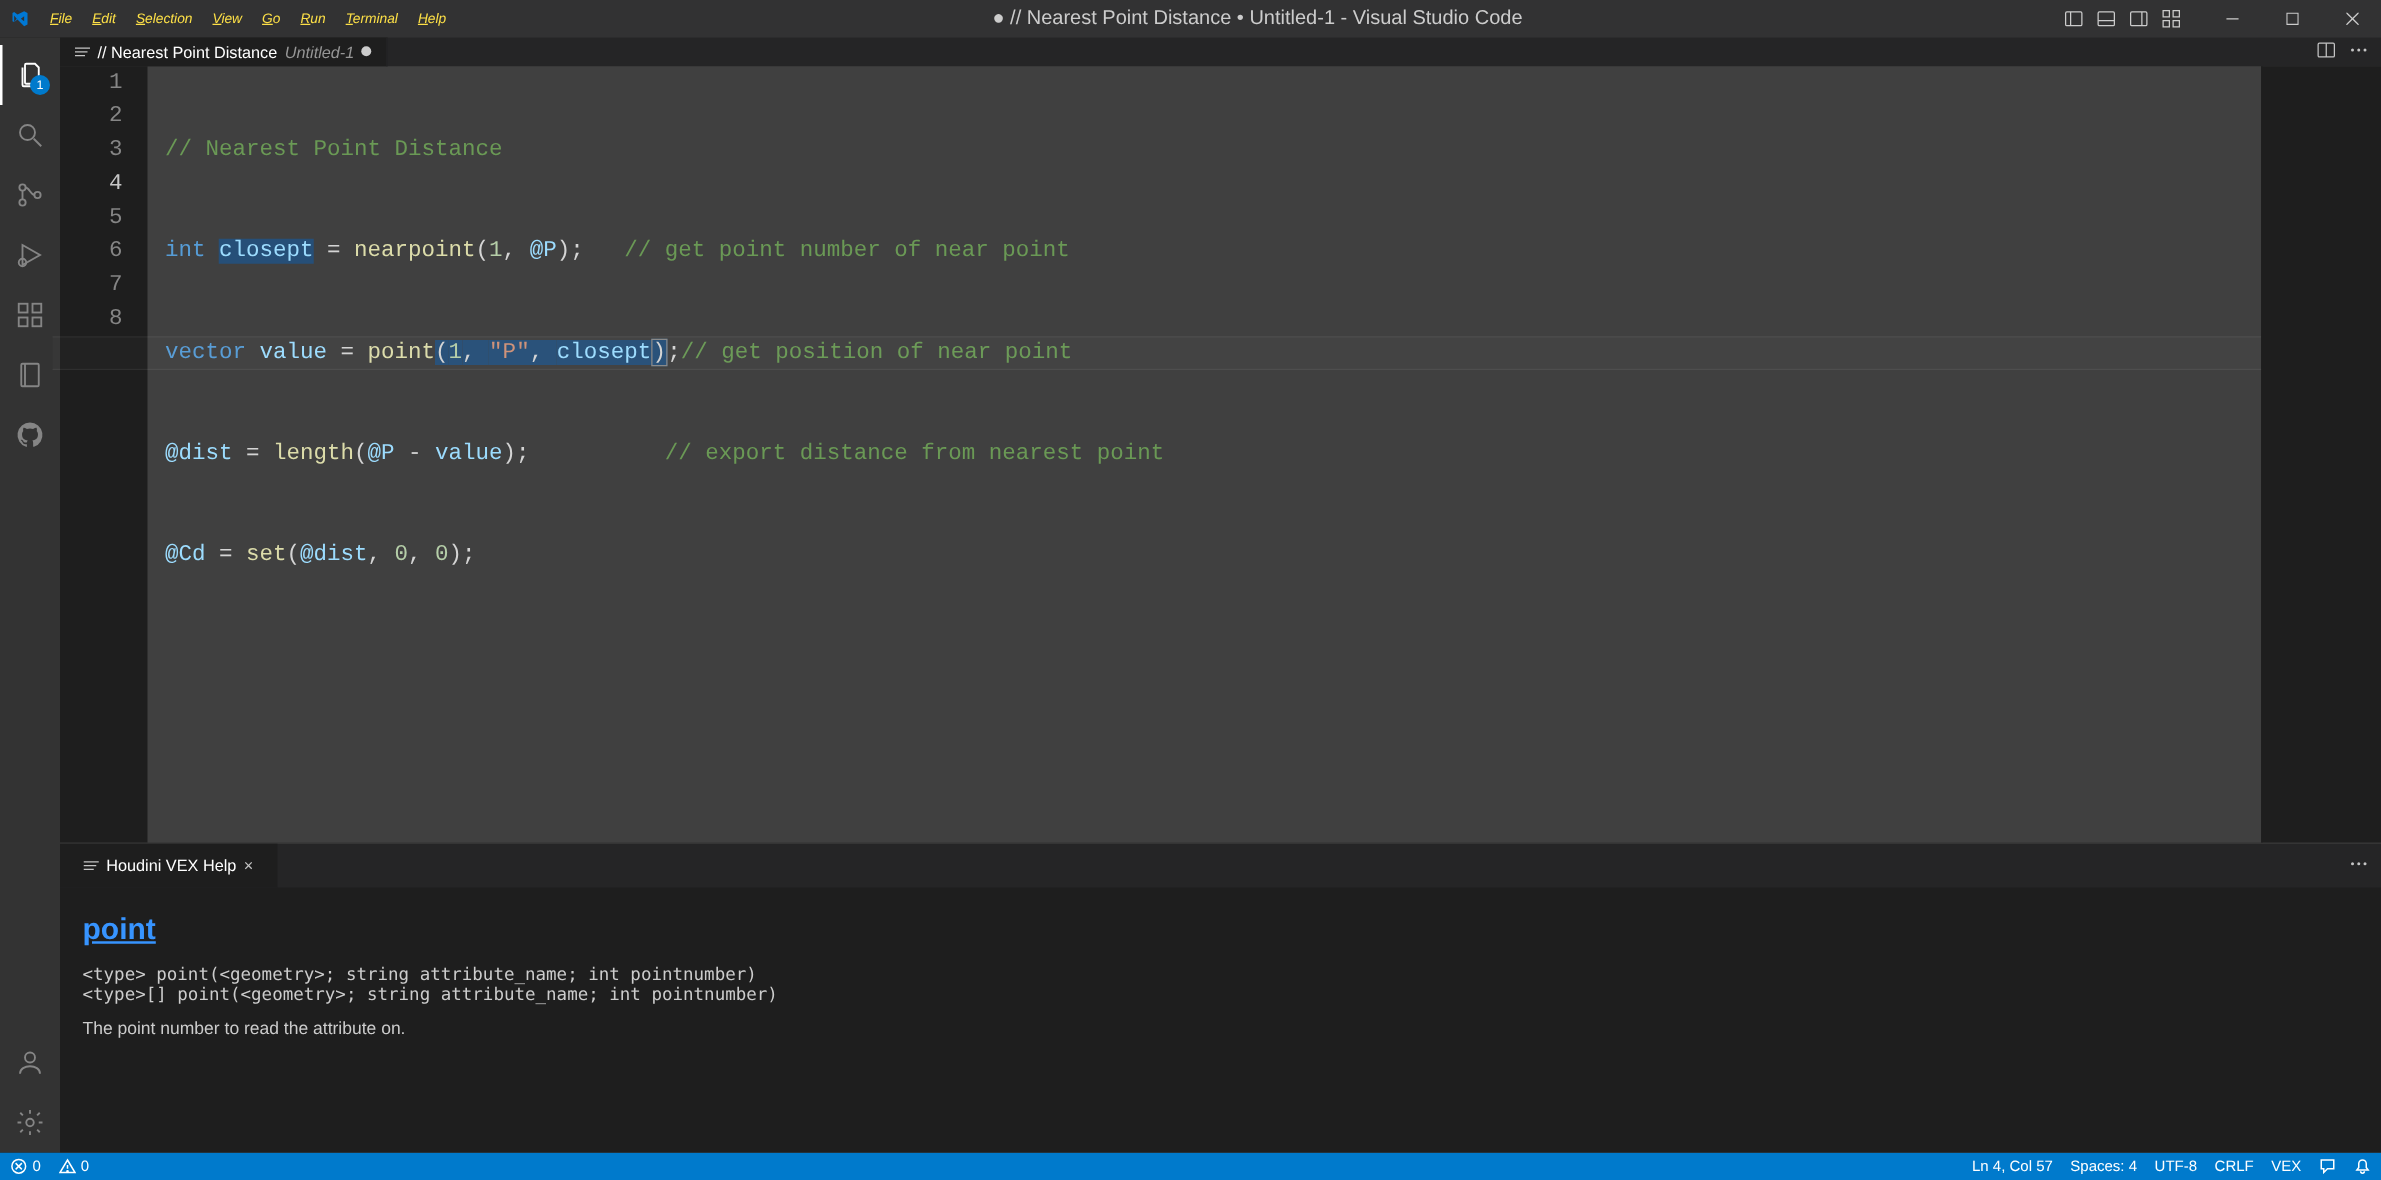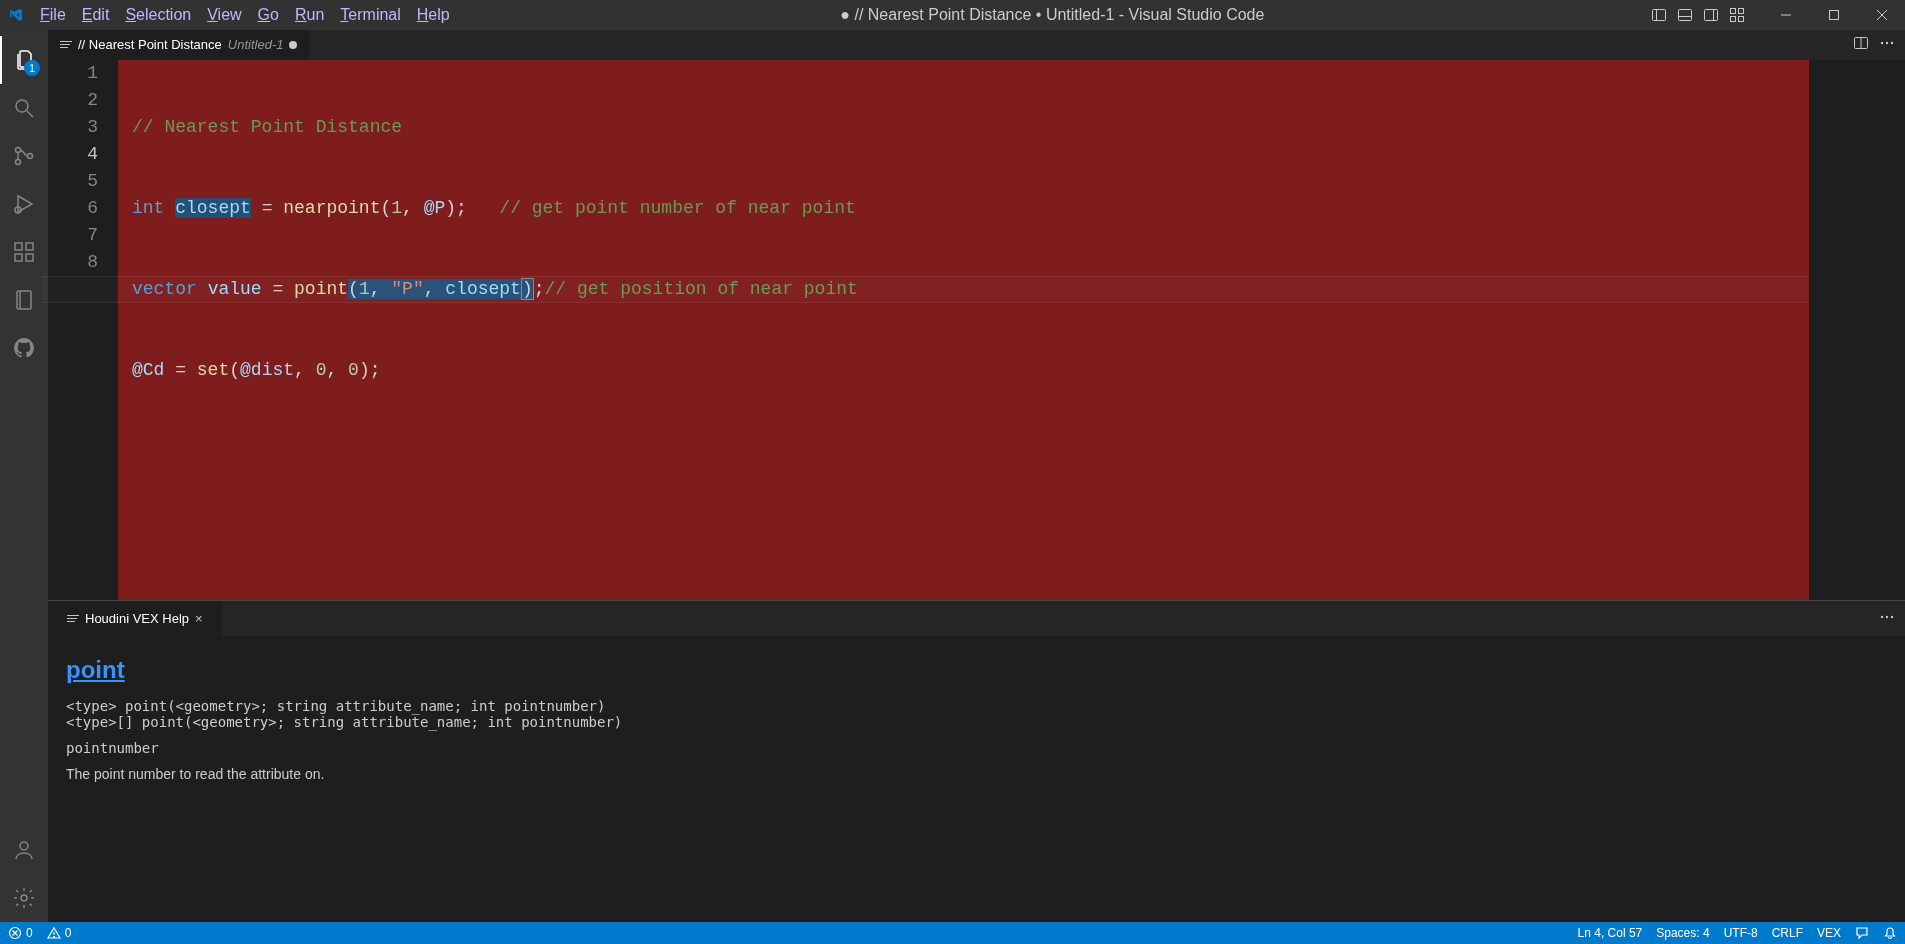--- a/index.html
+++ b/index.html
@@ -27,8 +27,9 @@
 .menubar { display: flex; }
 .menu-item {
   padding: 6px 8px;
-  color: #c4b5fd;
-  font-size: 16px;
+  color: #fde047;
+  font-size: 11px;
+  font-style: italic;
 }
 .menu-item .mnem { text-decoration: underline; }
 .titlebar-center {

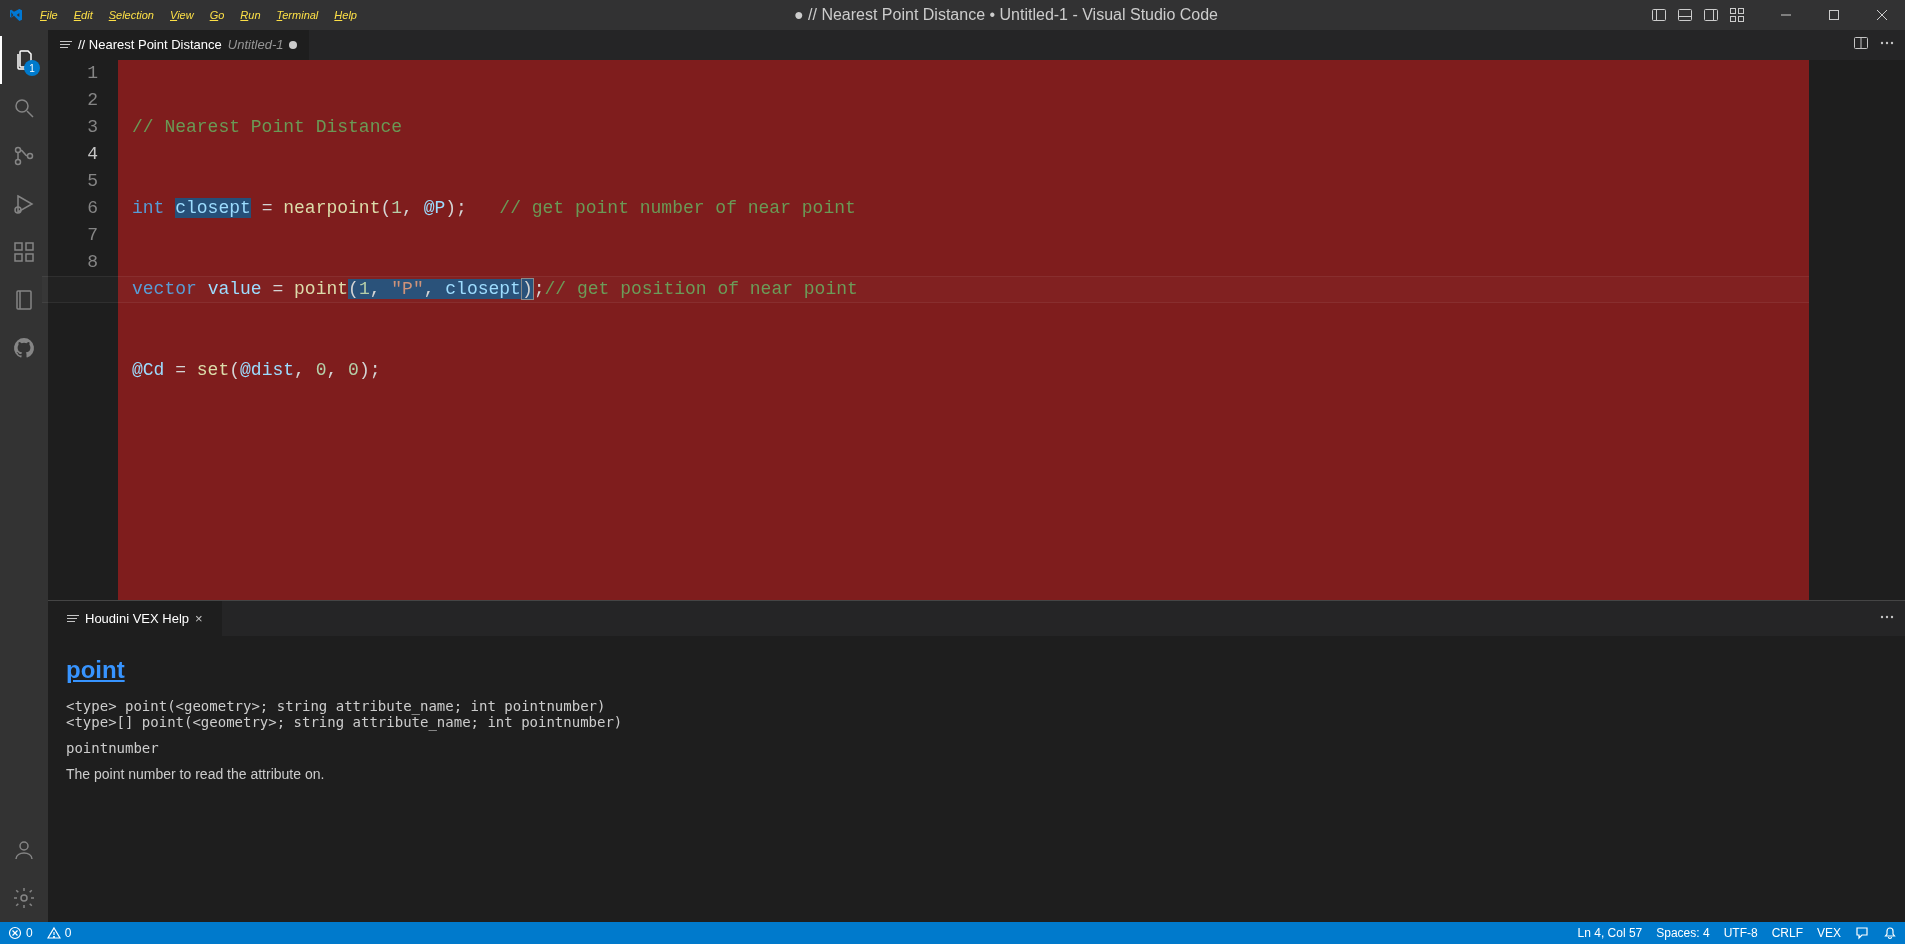--- a/index.html
+++ b/index.html
@@ -94,7 +94,7 @@
   flex: 1;
   display: flex;
   flex-direction: column;
-  background: #7f1d1d;
+  background: #404040;
   min-width: 0;
 }
 .tabs {

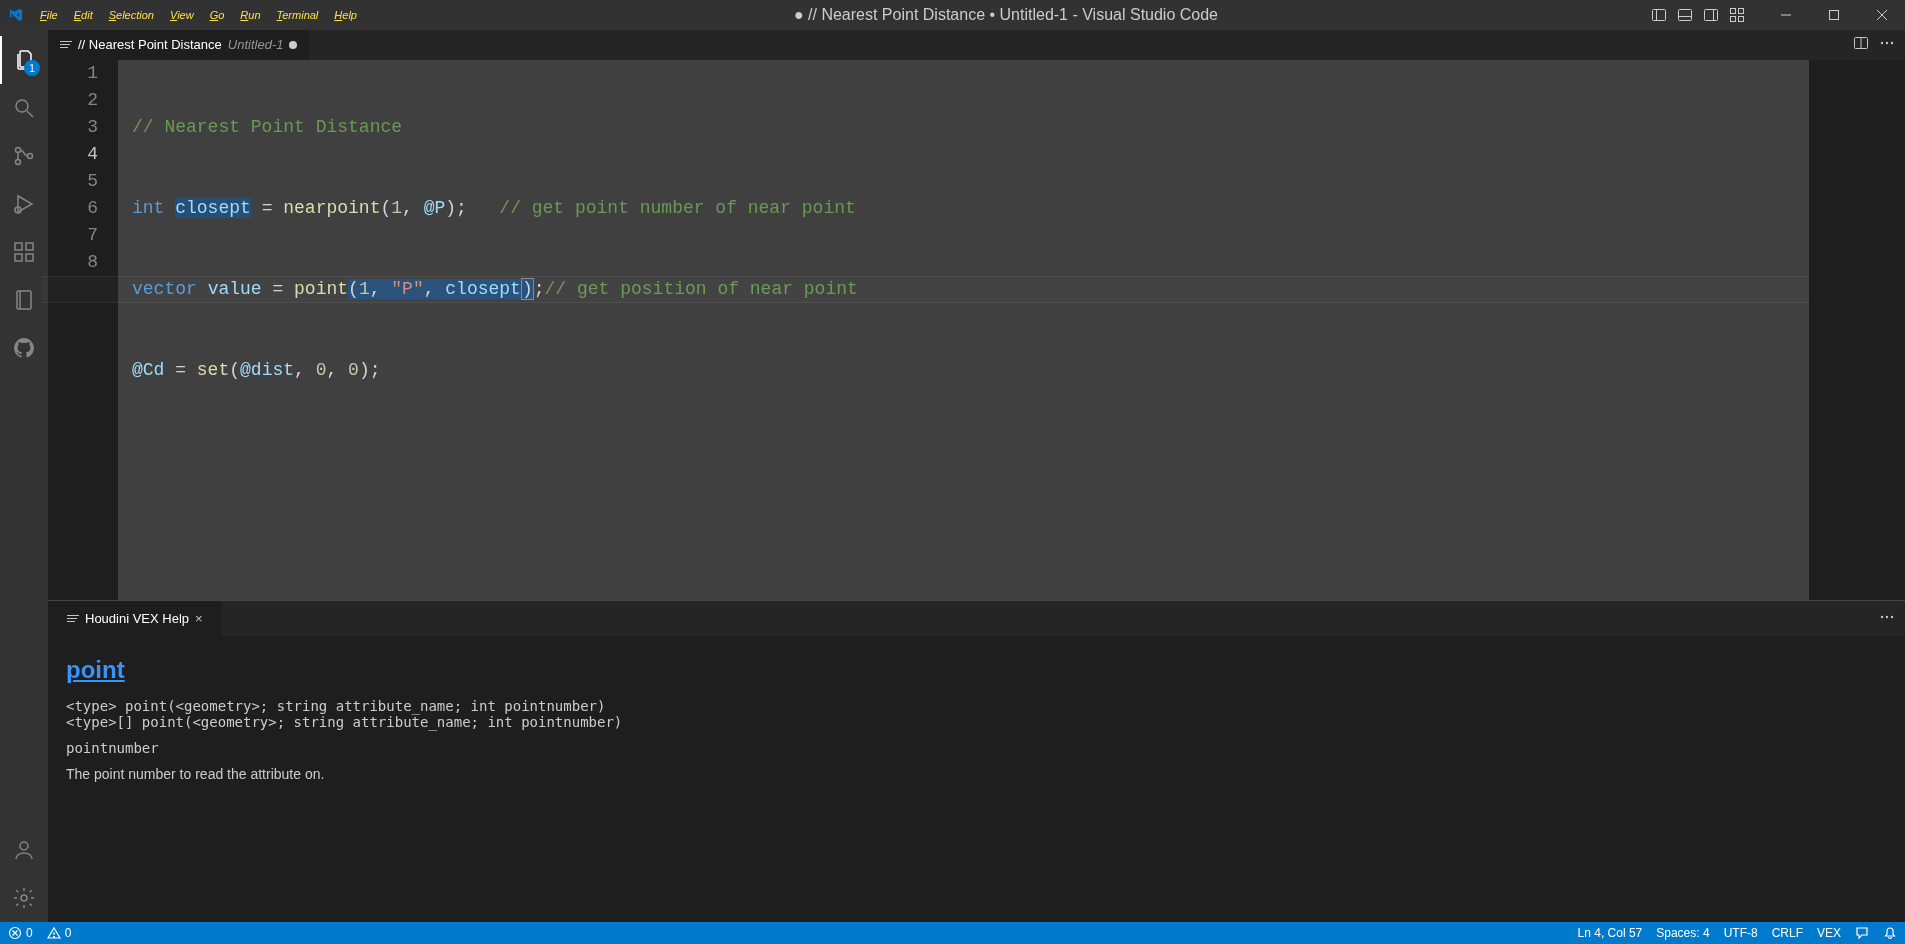--- a/index.html
+++ b/index.html
@@ -417,6 +417,7 @@
         <div class="row"><span class="c-comment">// Nearest Point Distance</span></div>
         <div class="row"><span class="c-type">int</span><span> </span><span class="sel c-var">closept</span><span class="c-op"> = </span><span class="c-func">nearpoint</span><span class="c-punc">(</span><span class="c-num">1</span><span class="c-punc">, </span><span class="c-attr">@P</span><span class="c-punc">);</span><span>   </span><span class="c-comment">// get point number of near point</span></div>
         <div class="row cur"><span class="c-type">vector</span><span> </span><span class="c-var">value</span><span class="c-op"> = </span><span class="c-func">point</span><span class="sel c-punc">(</span><span class="sel c-num">1</span><span class="sel c-punc">, </span><span class="sel c-str">"P"</span><span class="sel c-punc">, </span><span class="sel c-var">closept</span><span class="sel bracket-match c-punc">)</span><span class="c-punc">;</span><span class="c-comment">// get position of near point</span></div>
+        <div class="row"><span class="c-attr">@dist</span><span class="c-op"> = </span><span class="c-func">length</span><span class="c-punc">(</span><span class="c-attr">@P</span><span class="c-op"> - </span><span class="c-var">value</span><span class="c-punc">);</span><span>          </span><span class="c-comment">// export distance from nearest point</span></div>
         <div class="row"><span class="c-attr">@Cd</span><span class="c-op"> = </span><span class="c-func">set</span><span class="c-punc">(</span><span class="c-attr">@dist</span><span class="c-punc">, </span><span class="c-num">0</span><span class="c-punc">, </span><span class="c-num">0</span><span class="c-punc">);</span></div>
         <div class="row"></div>
         <div class="row"></div>

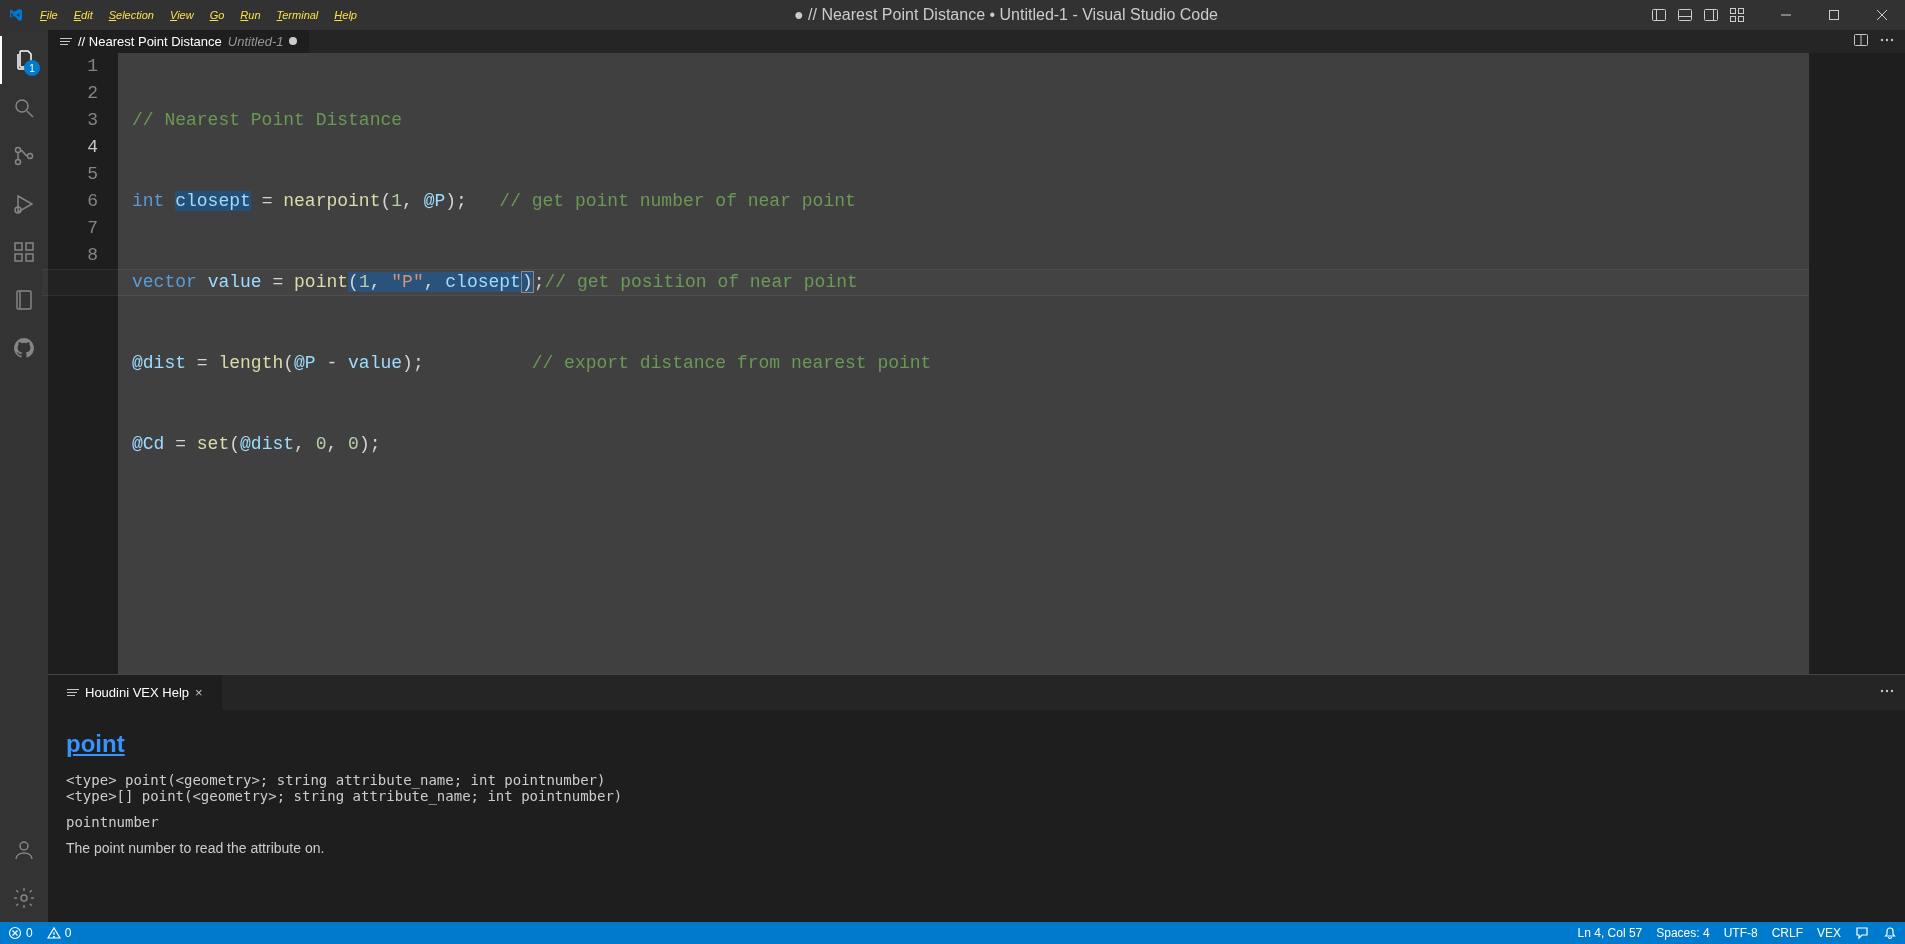--- a/index.html
+++ b/index.html
@@ -449,7 +449,6 @@
         <h1>point</h1>
         <pre><span>&lt;type&gt; point(&lt;geometry&gt;; string attribute_name; int pointnumber)</span>
 <span>&lt;type&gt;[] point(&lt;geometry&gt;; string attribute_name; int pointnumber)</span></pre>
-        <pre>pointnumber</pre>
         <p>The point number to read the attribute on.</p>
 
       </div>

